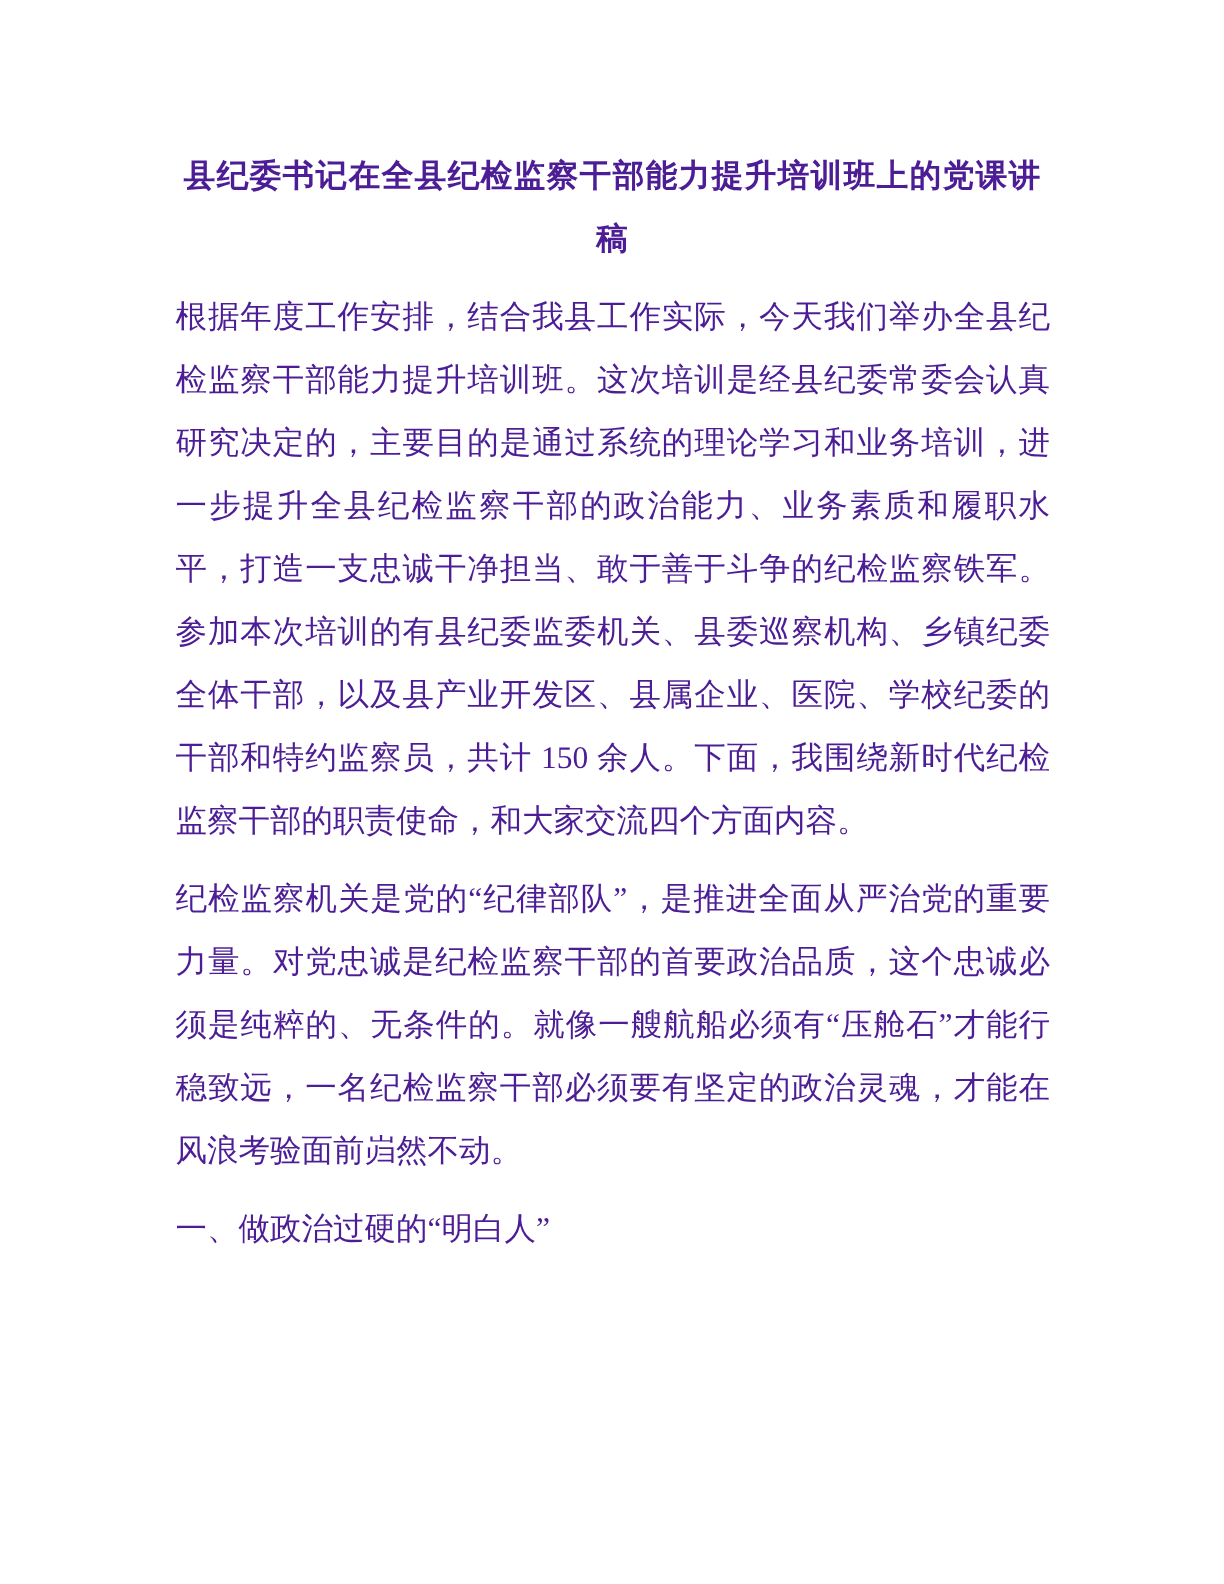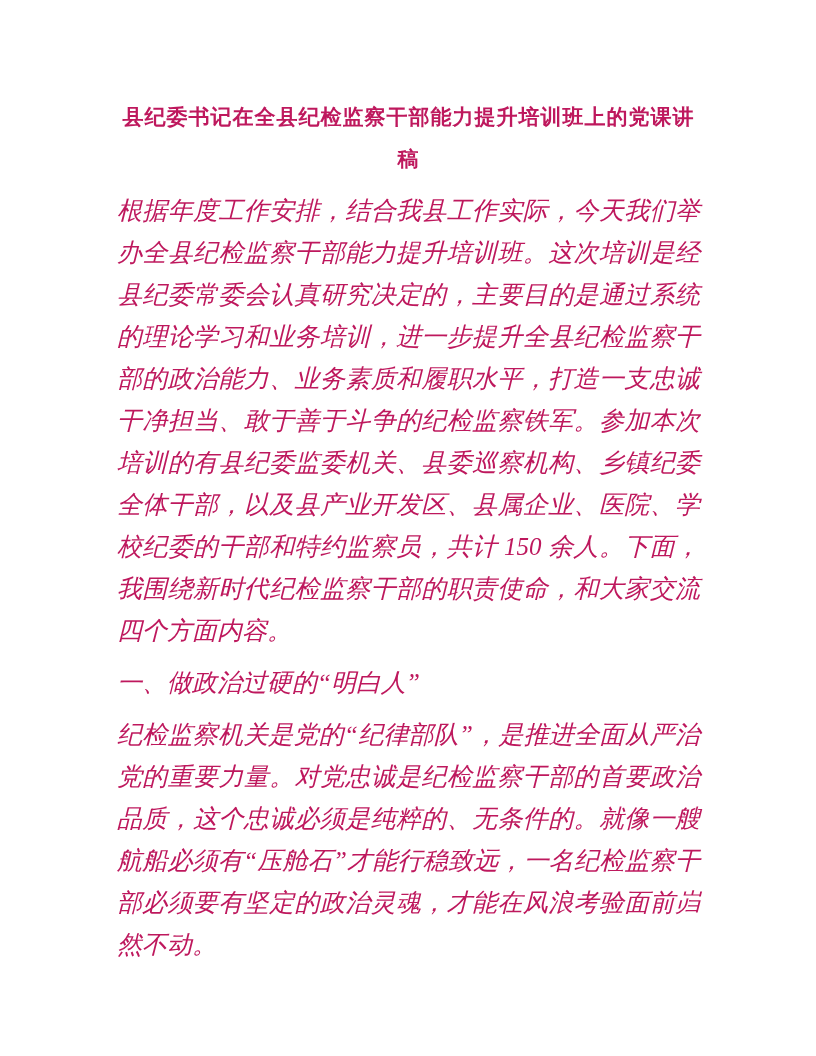--- a/index.html
+++ b/index.html
@@ -16,7 +16,7 @@
     padding: 96px 116px 0 117px;
     overflow: hidden;
     font-family: "Liberation Serif", "DejaVu Serif", serif;
-    color: #be185d;
+    color: #4c1d95;
   }
   .doc-title {
     font-size: 21px;

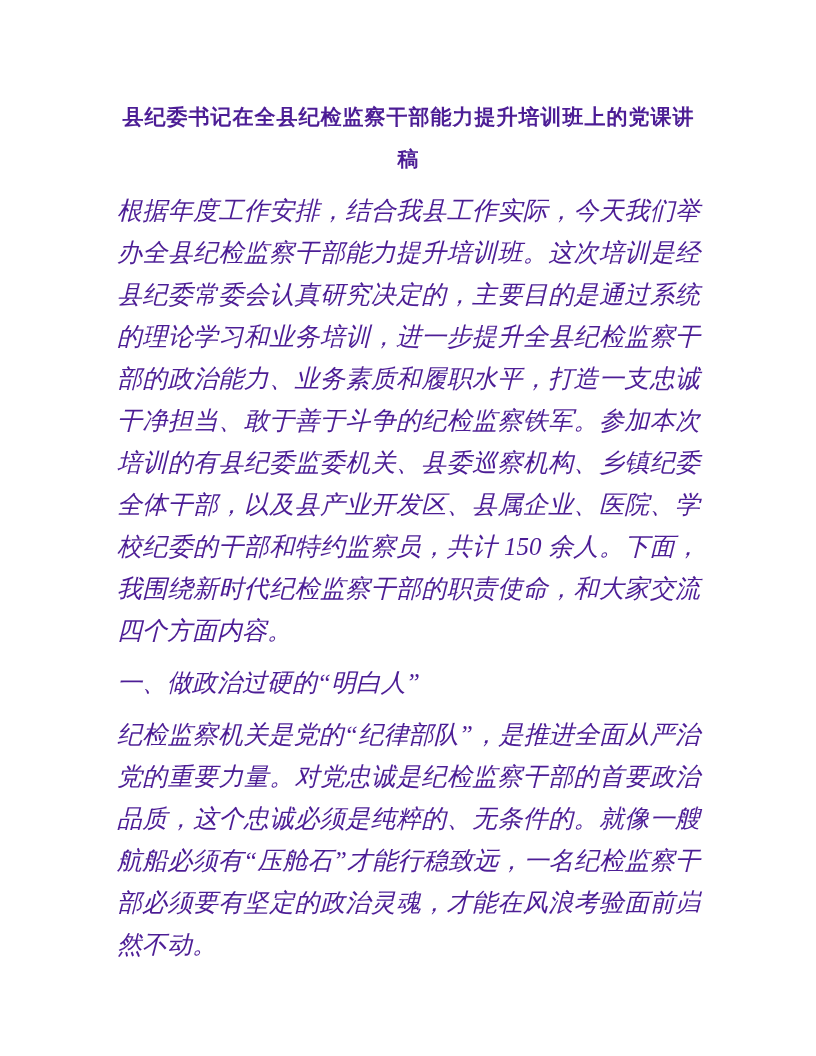--- a/index.html
+++ b/index.html
@@ -33,12 +33,11 @@
     text-align: left;
   }
   .body-para {
-    font-size: 25px;
+    font-size: 21px;
     line-height: 42px;
     margin: 0 0 10px 0;
     text-align: justify;
     text-justify: inter-ideograph;
-    font-style: italic;
   }
   .section-heading {
     text-align: left;

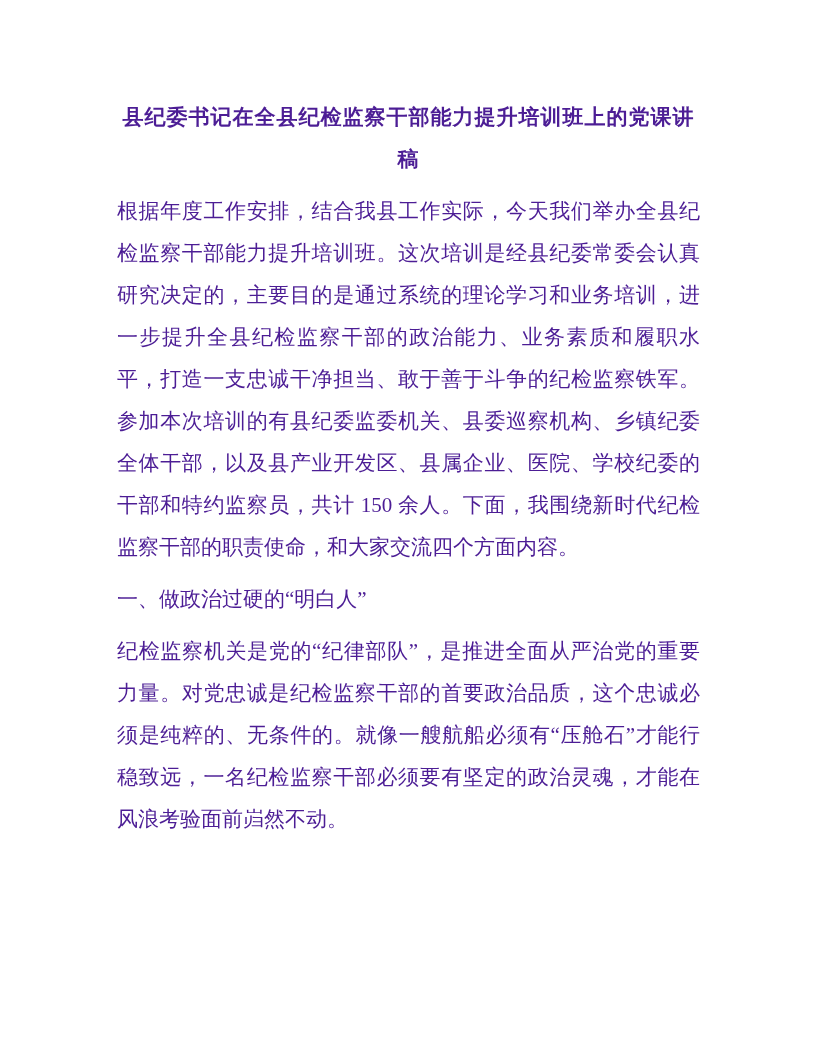--- a/index.html
+++ b/index.html
@@ -52,9 +52,9 @@
 
   <p class="body-para">根据年度工作安排，结合我县工作实际，今天我们举办全县纪检监察干部能力提升培训班。这次培训是经县纪委常委会认真研究决定的，主要目的是通过系统的理论学习和业务培训，进一步提升全县纪检监察干部的政治能力、业务素质和履职水平，打造一支忠诚干净担当、敢于善于斗争的纪检监察铁军。参加本次培训的有县纪委监委机关、县委巡察机构、乡镇纪委全体干部，以及县产业开发区、县属企业、医院、学校纪委的干部和特约监察员，共计 150 余人。下面，我围绕新时代纪检监察干部的职责使命，和大家交流四个方面内容。</p>
 
+  <p class="body-para">纪检监察机关是党的“纪律部队”，是推进全面从严治党的重要力量。对党忠诚是纪检监察干部的首要政治品质，这个忠诚必须是纯粹的、无条件的。就像一艘航船必须有“压舱石”才能行稳致远，一名纪检监察干部必须要有坚定的政治灵魂，才能在风浪考验面前岿然不动。</p>
+
   <p class="body-para section-heading">一、做政治过硬的“明白人”</p>
-
-  <p class="body-para">纪检监察机关是党的“纪律部队”，是推进全面从严治党的重要力量。对党忠诚是纪检监察干部的首要政治品质，这个忠诚必须是纯粹的、无条件的。就像一艘航船必须有“压舱石”才能行稳致远，一名纪检监察干部必须要有坚定的政治灵魂，才能在风浪考验面前岿然不动。</p>
 </div>
 
 </body></html>

